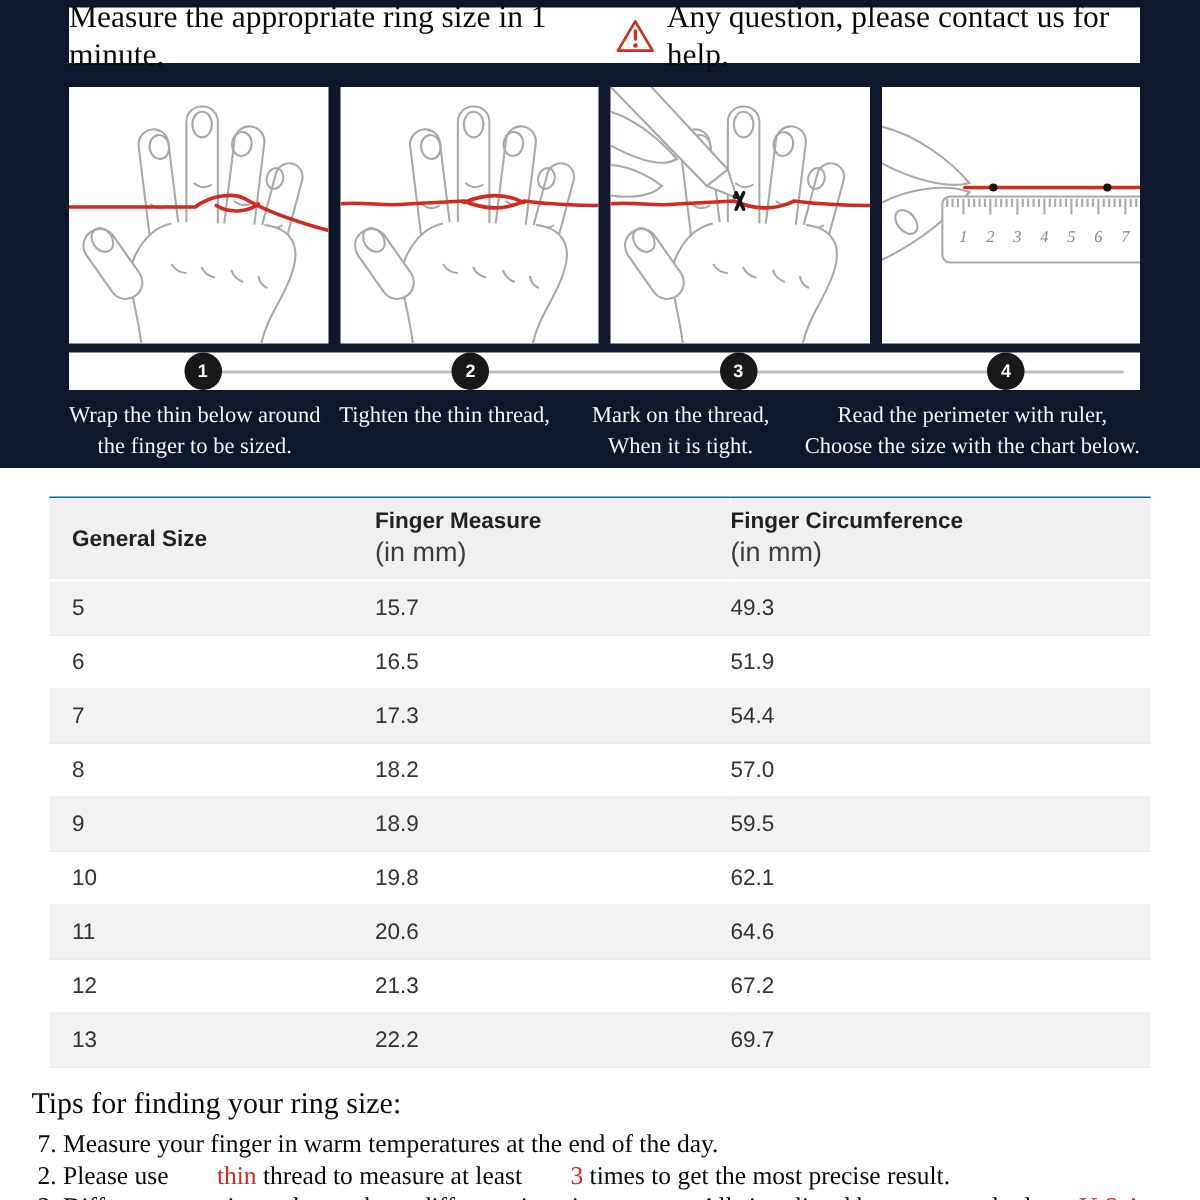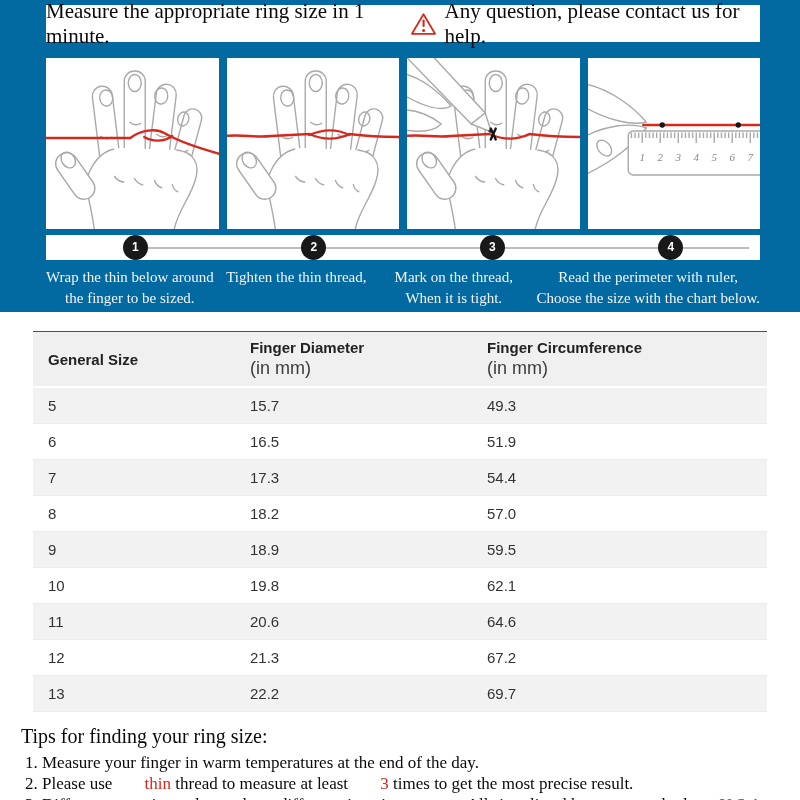--- a/index.html
+++ b/index.html
@@ -7,7 +7,7 @@
        font-family:"Liberation Serif",serif;color:#111;}
 
   
-  .hero{background:#0369a1;height:312px;box-sizing:border-box;
+  .hero{background:#0f172a;height:312px;box-sizing:border-box;
         padding:5px 40px 0 46px;}
   .banner{height:37px;background:#ffffff;display:flex;align-items:center;
           justify-content:center;gap:7px;font-size:21px;color:#0a0a0a;}

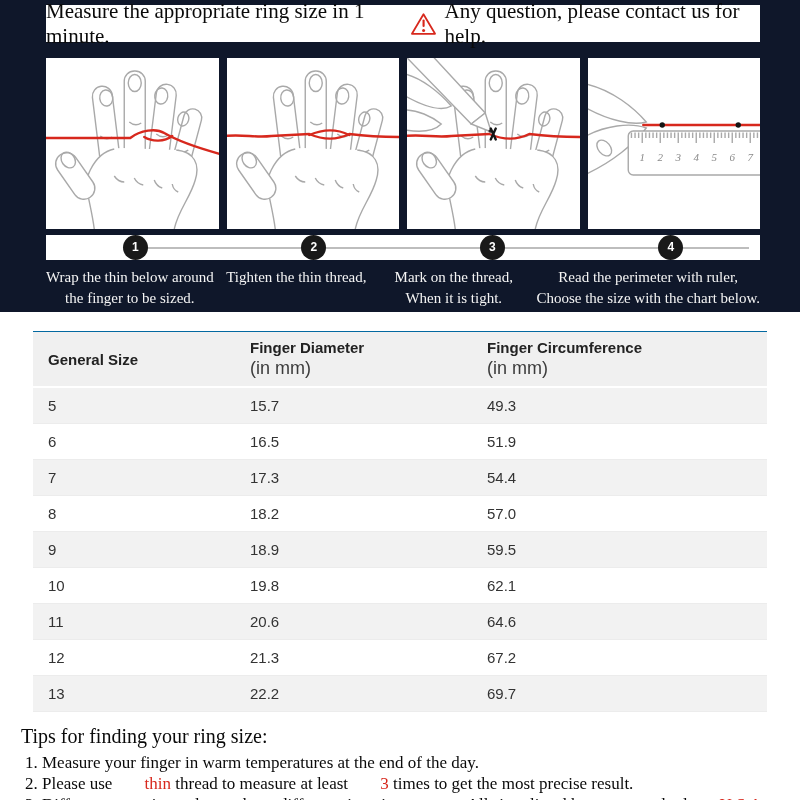--- a/index.html
+++ b/index.html
@@ -203,7 +203,7 @@
       <tr>
         <th class="first">General Size</th>
         <th>
-          <div>Finger Diameter</div>
+          <div>Finger Measure</div>
           <div class="sub">(in mm)</div>
         </th>
         <th>

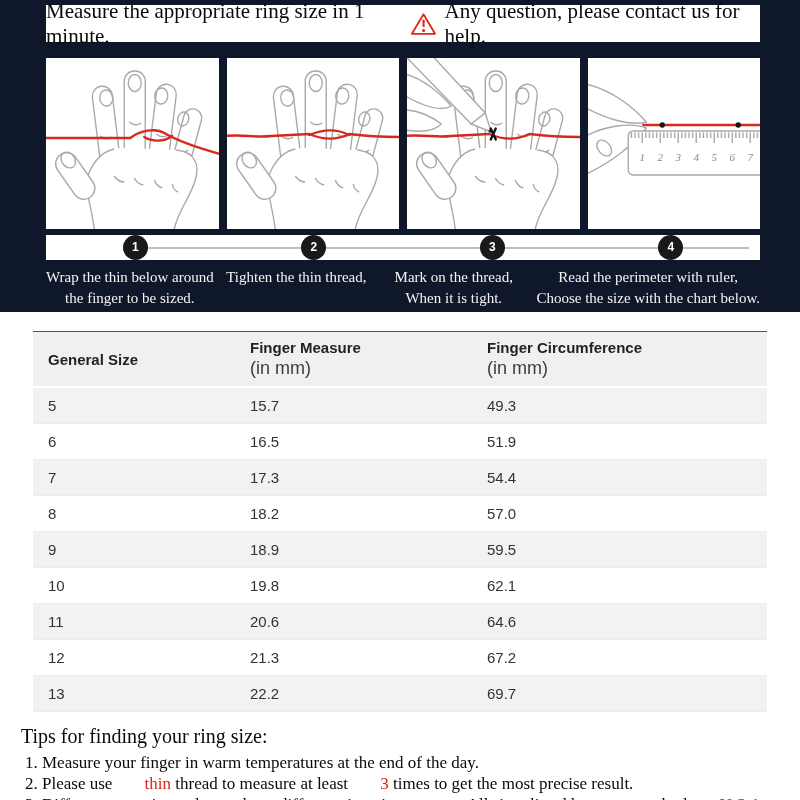--- a/index.html
+++ b/index.html
@@ -264,7 +264,7 @@
 
 <div class="tips">
   <h2>Tips for finding your ring size:</h2>
-  <div class="tip">1. Measure your finger in warm temperatures at the end of the day.</div>
+  <div class="tip">7. Measure your finger in warm temperatures at the end of the day.</div>
   <div class="tip"><span>2. Please use </span><span class="red">thin</span><span> thread to measure at least </span><span class="red">3</span><span> times to get the most precise result.</span></div>
   <div class="tip"><span>3. Different countries and areas have different ring-size systems. All sizes listed here are standard </span><span class="red">U.S.A</span><span> sizes.</span></div>
 </div>

